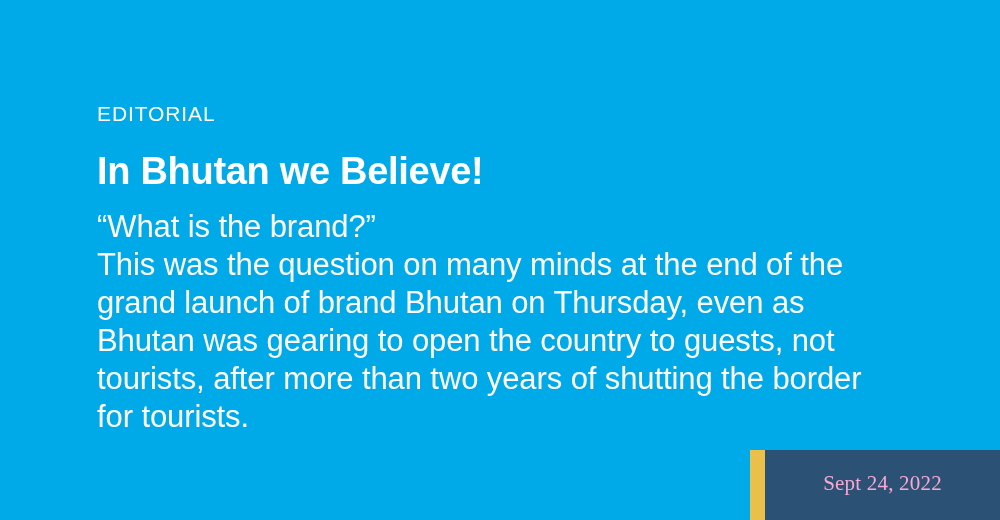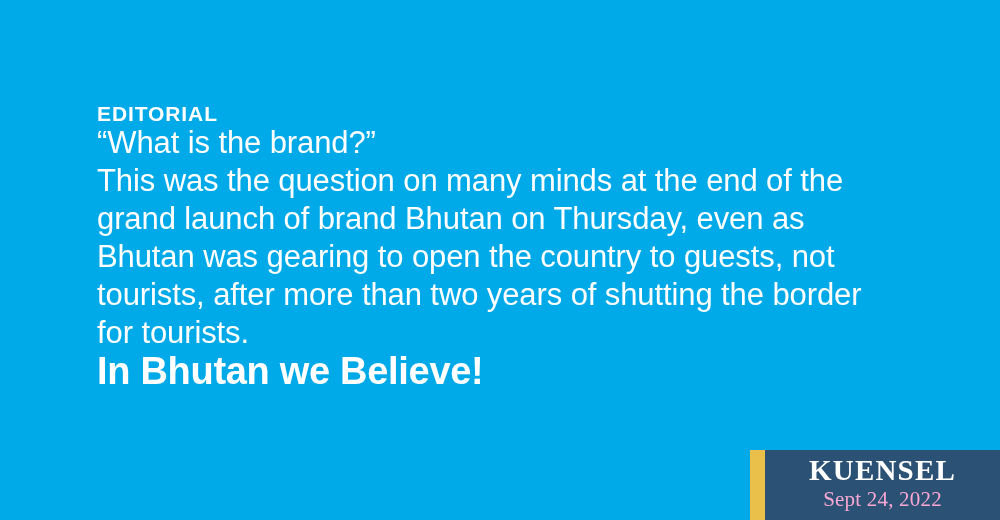--- a/index.html
+++ b/index.html
@@ -27,11 +27,11 @@
   }
   #kicker {
     font-size: 21px;
-    font-weight: bold;
+    font-weight: normal;
     color: #ffffff;
     letter-spacing: 0.9px;
     line-height: 1.0;
-    margin: 0 0 0 0;
+    margin: 0 0 28px 0;
     text-transform: uppercase;
     white-space: nowrap;
   }

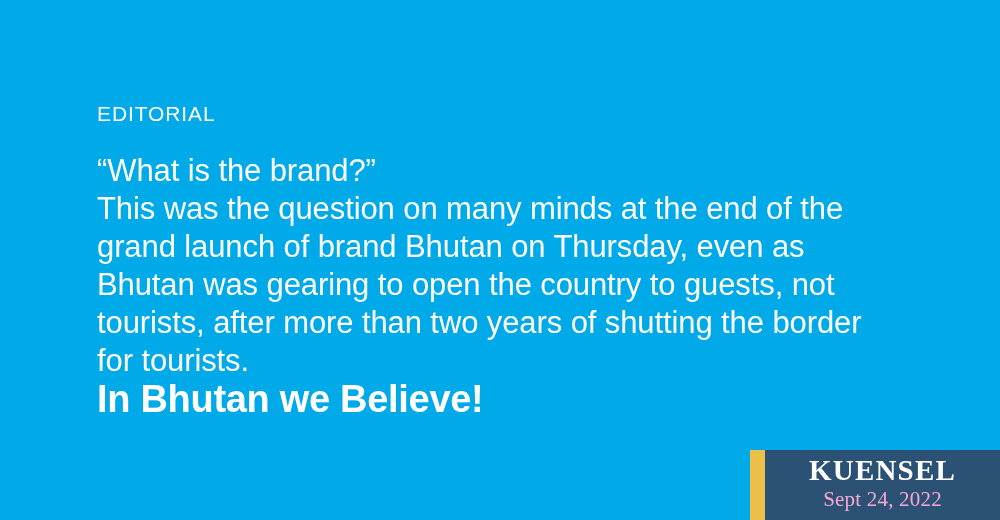--- a/index.html
+++ b/index.html
@@ -106,13 +106,13 @@
 
   <div id="content">
     <div id="kicker">EDITORIAL</div>
+    <div id="headline">In Bhutan we Believe!</div>
     <div id="body-text">“What is the brand?”
 This was the question on many minds at the end of the
 grand launch of brand Bhutan on Thursday, even as
 Bhutan was gearing to open the country to guests, not
 tourists, after more than two years of shutting the border
 for tourists.</div>
-    <div id="headline">In Bhutan we Believe!</div>
   </div>
 
   <div id="logo-block">

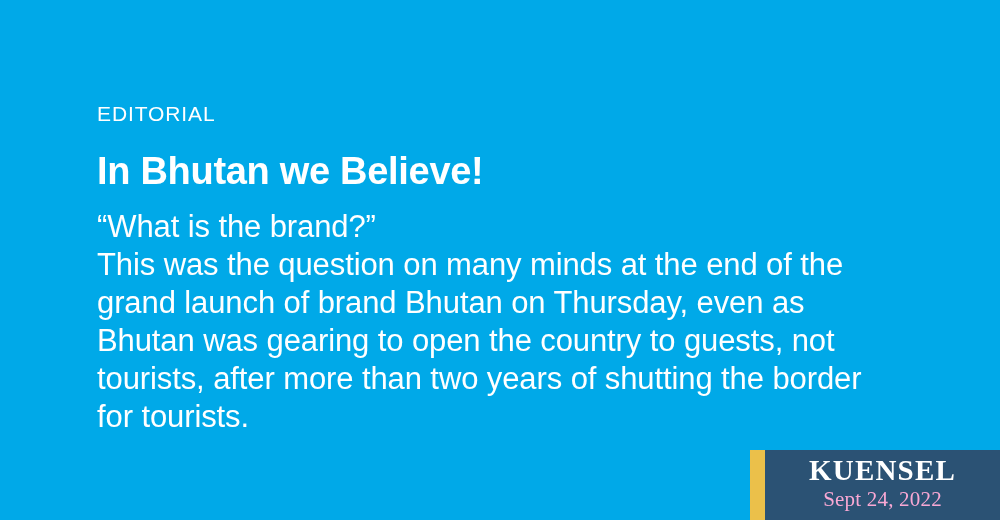--- a/index.html
+++ b/index.html
@@ -118,7 +118,6 @@
   <div id="logo-block">
     <div id="logo-accent-bar"></div>
     <div id="logo-panel">
-      <div id="masthead">KUENSEL</div>
       <div id="issue-date">Sept 24, 2022</div>
     </div>
   </div>

